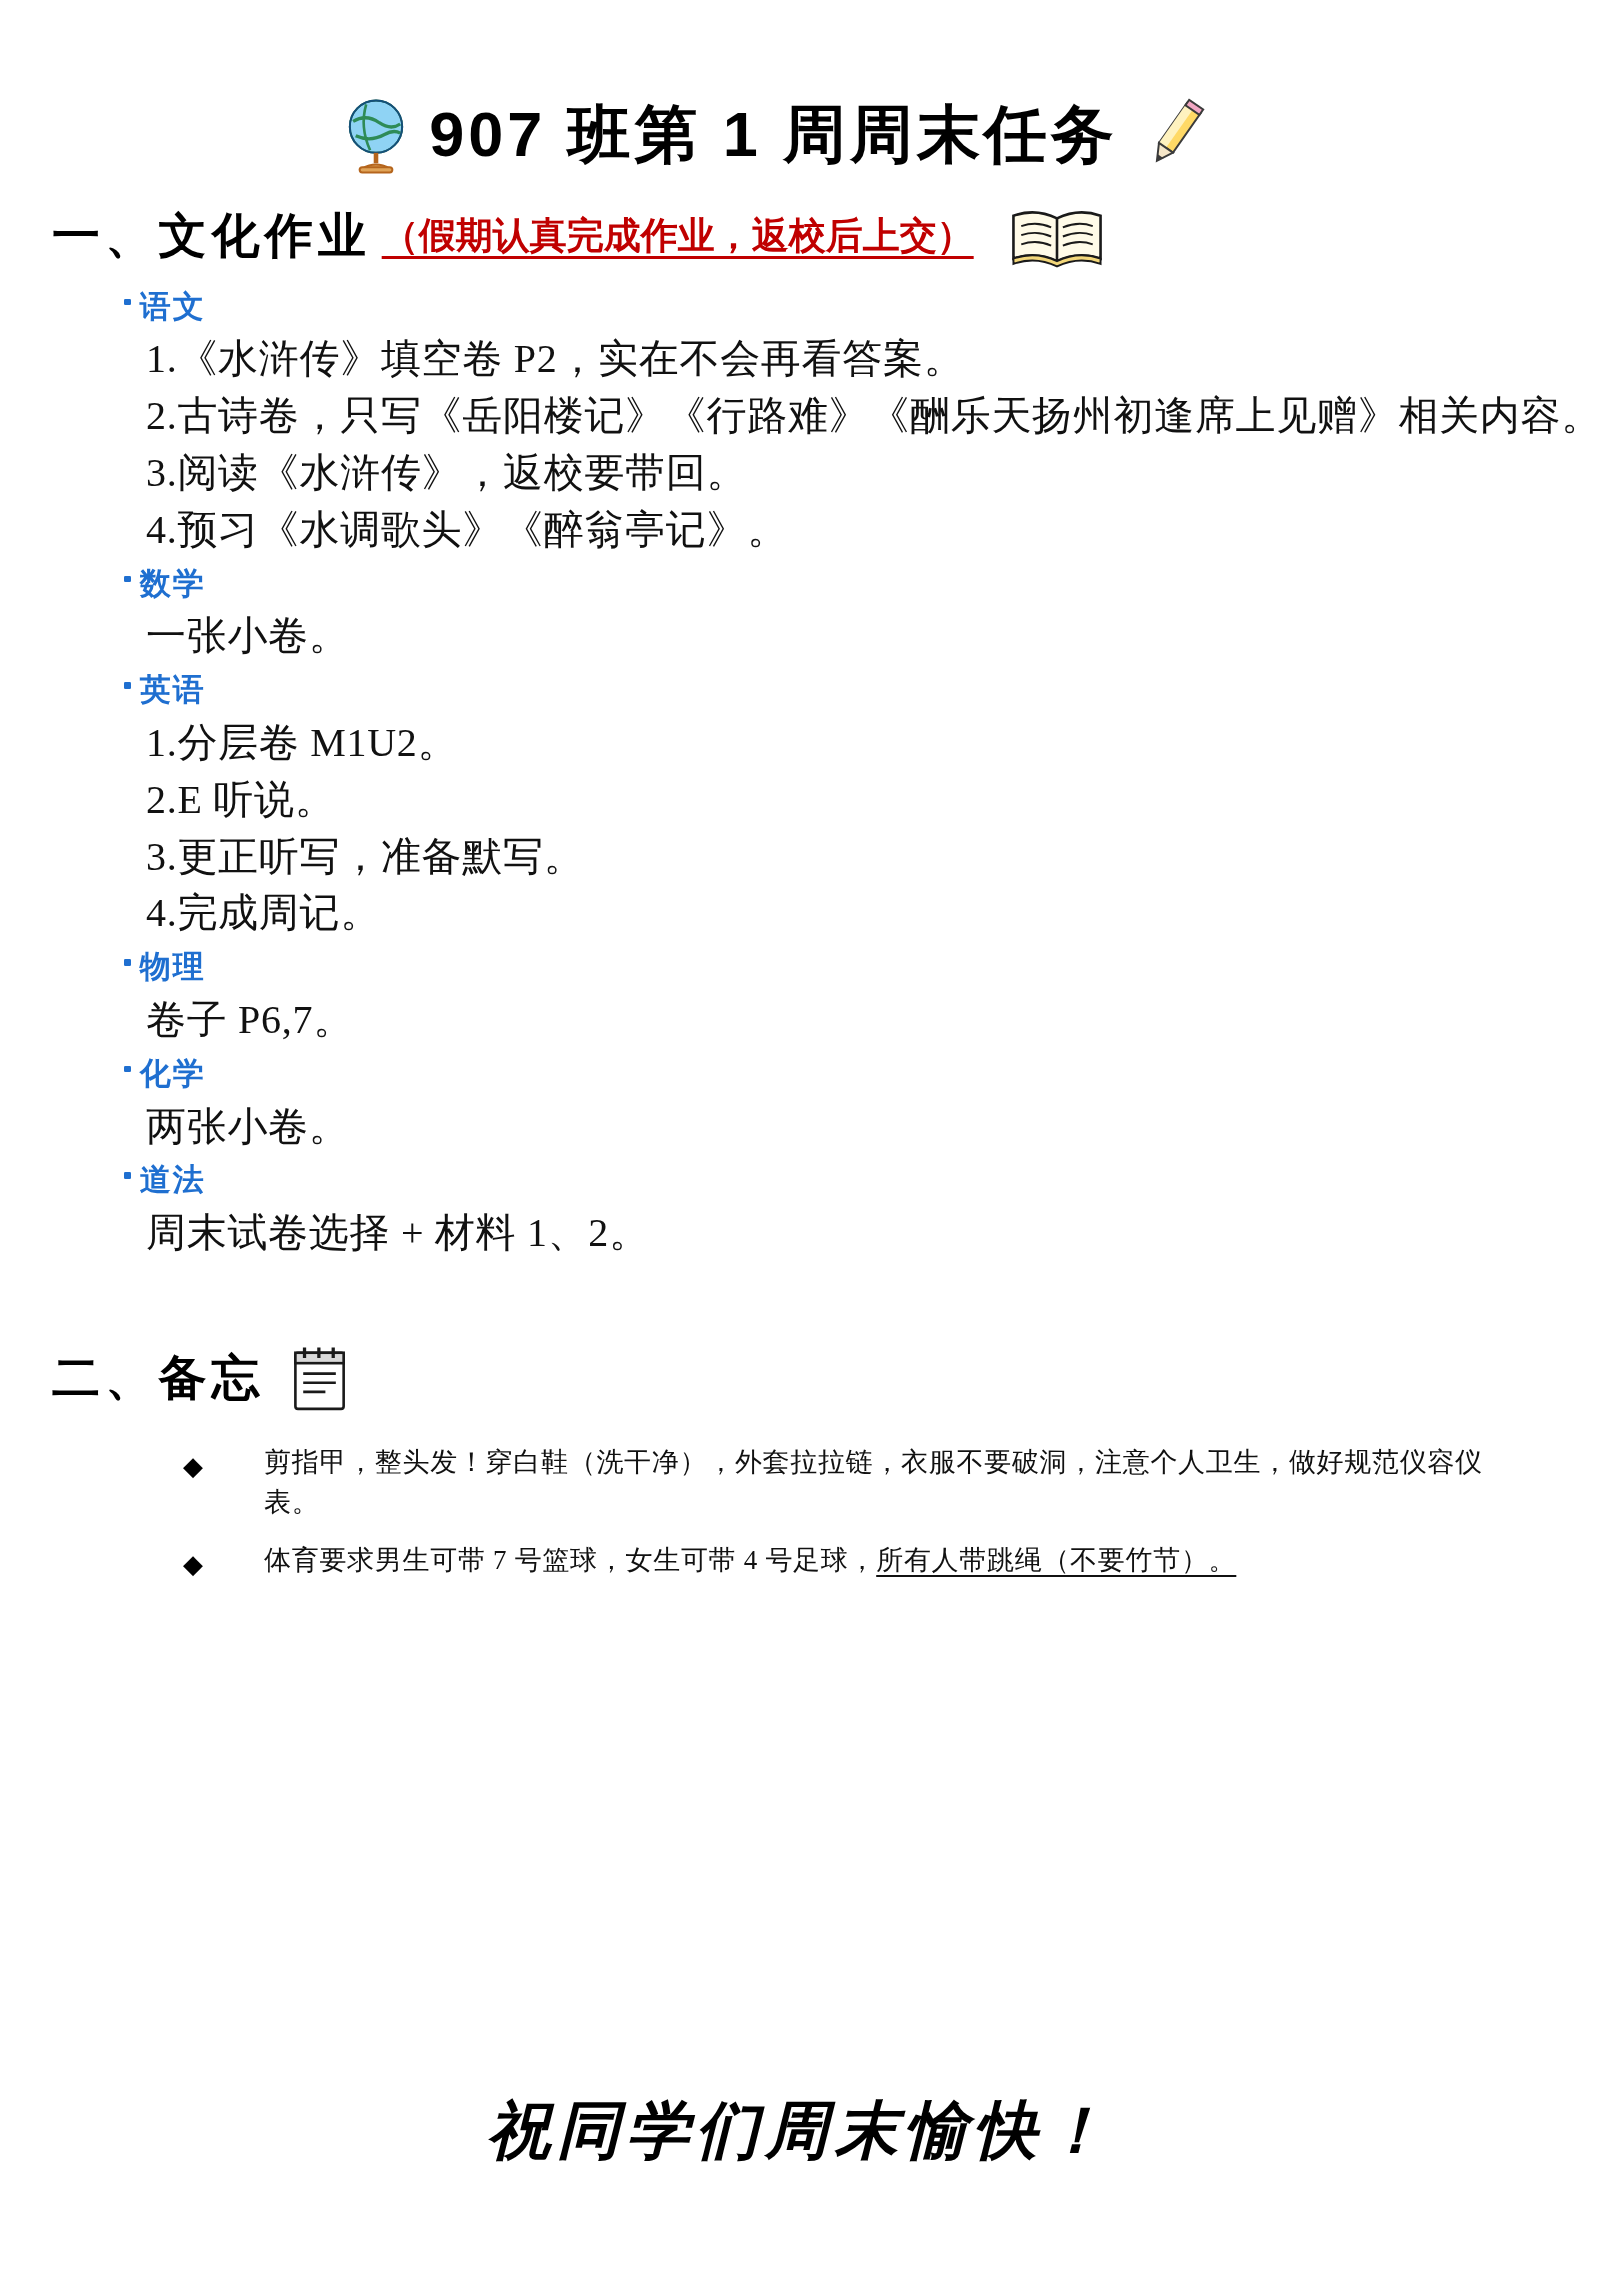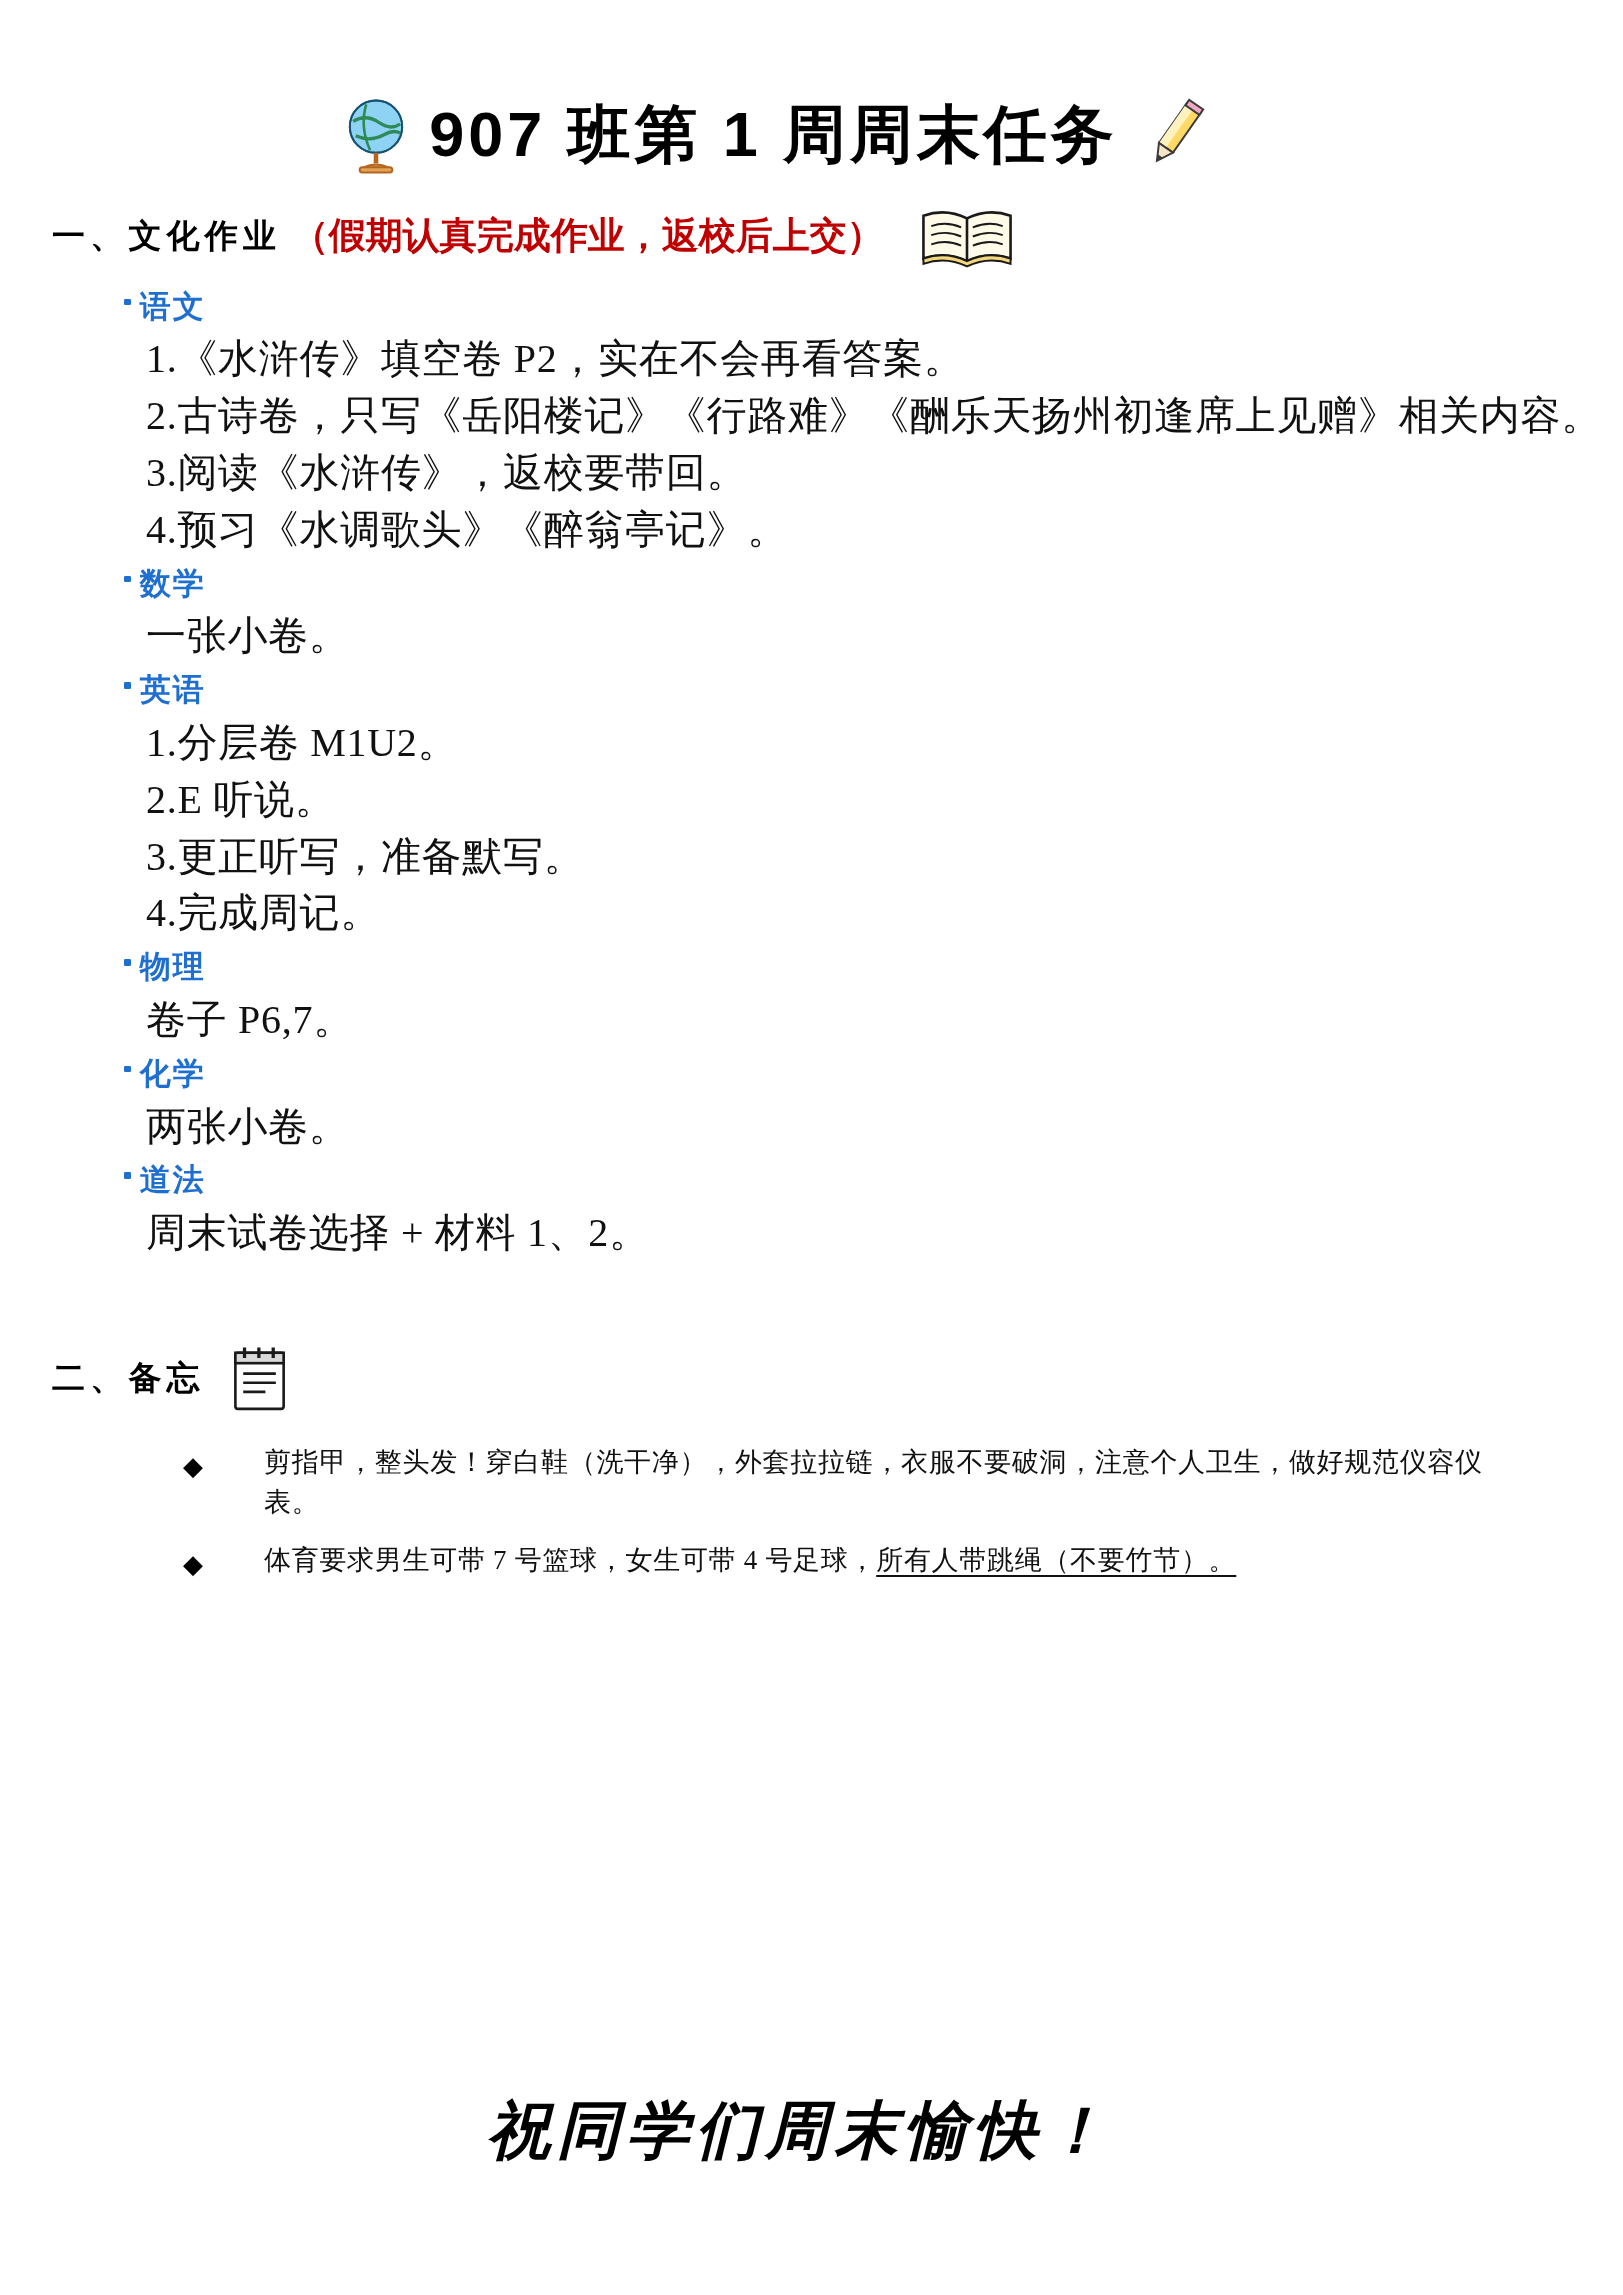--- a/index.html
+++ b/index.html
@@ -52,7 +52,7 @@
   }
   .sec-num {
     font-family: "Liberation Sans", "DejaVu Sans", sans-serif;
-    font-size: 33px;
+    font-size: 48px;
     font-weight: 700;
     letter-spacing: 5.2px;
     color: #000;

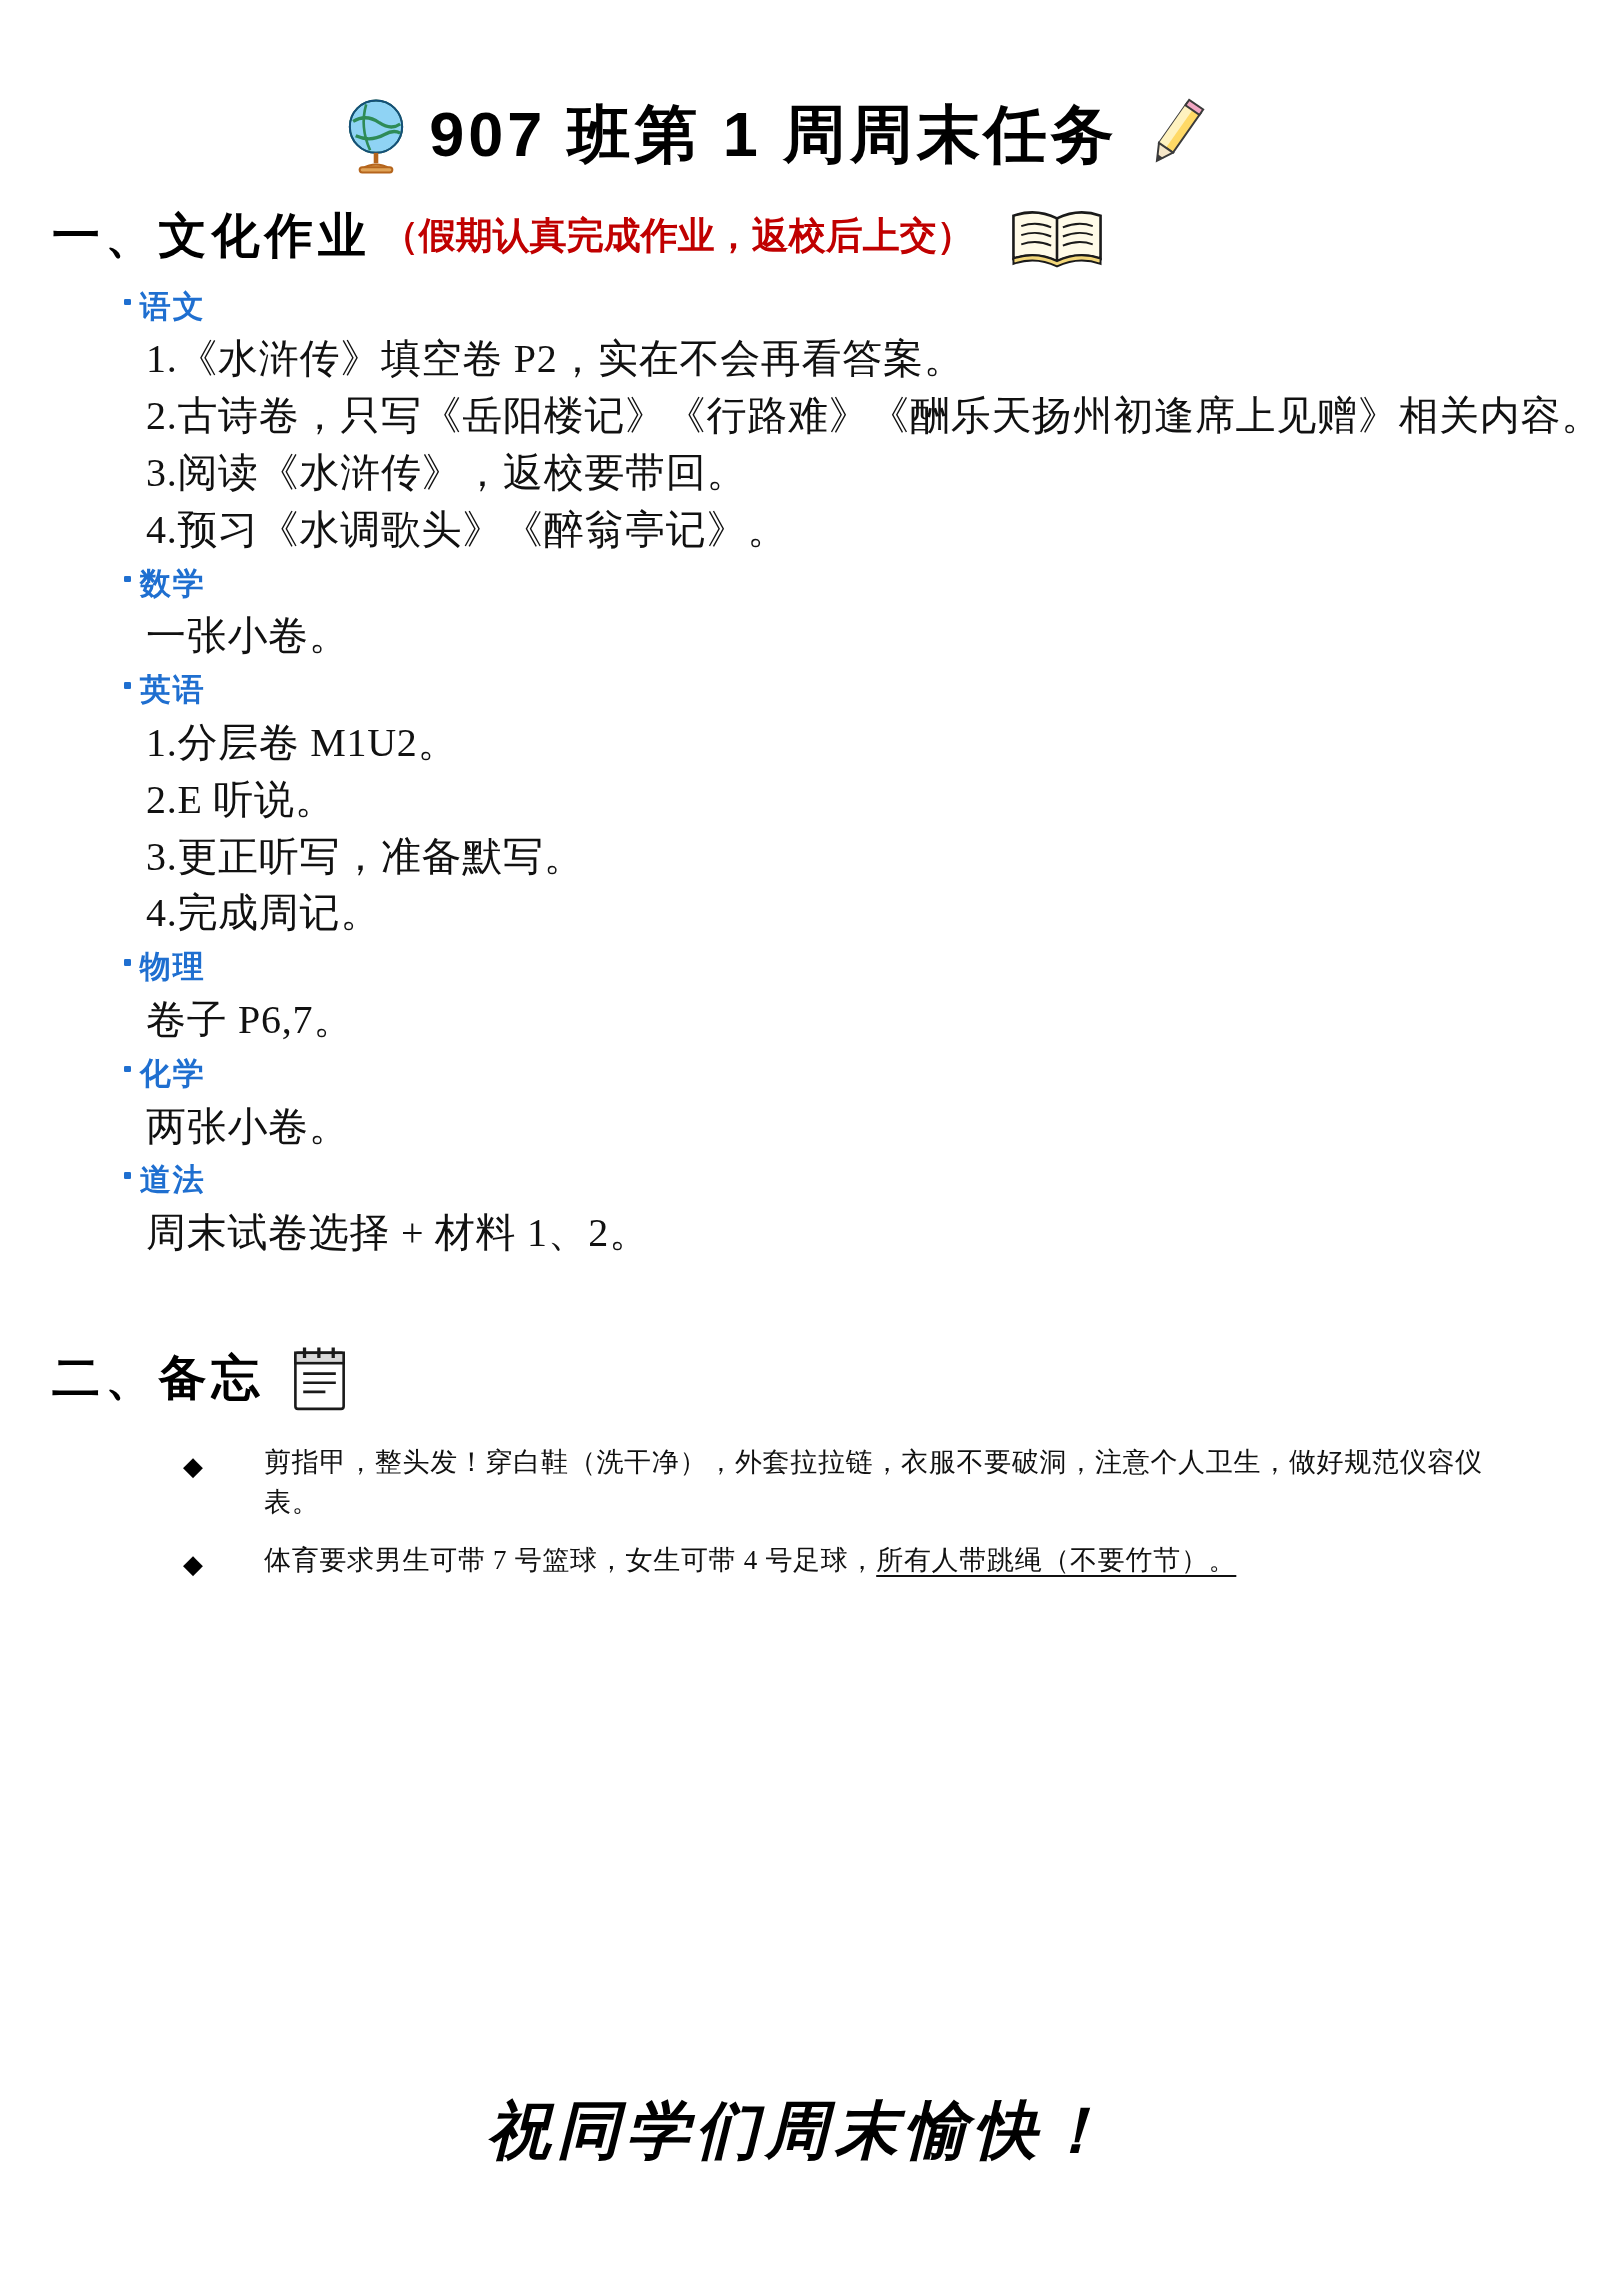--- a/index.html
+++ b/index.html
@@ -63,6 +63,7 @@
     font-size: 37px;
     font-weight: 700;
     color: #c00000;
+    text-decoration: underline;
     text-decoration-color: #c00000;
     text-underline-offset: 7.9px;
     white-space: nowrap;

